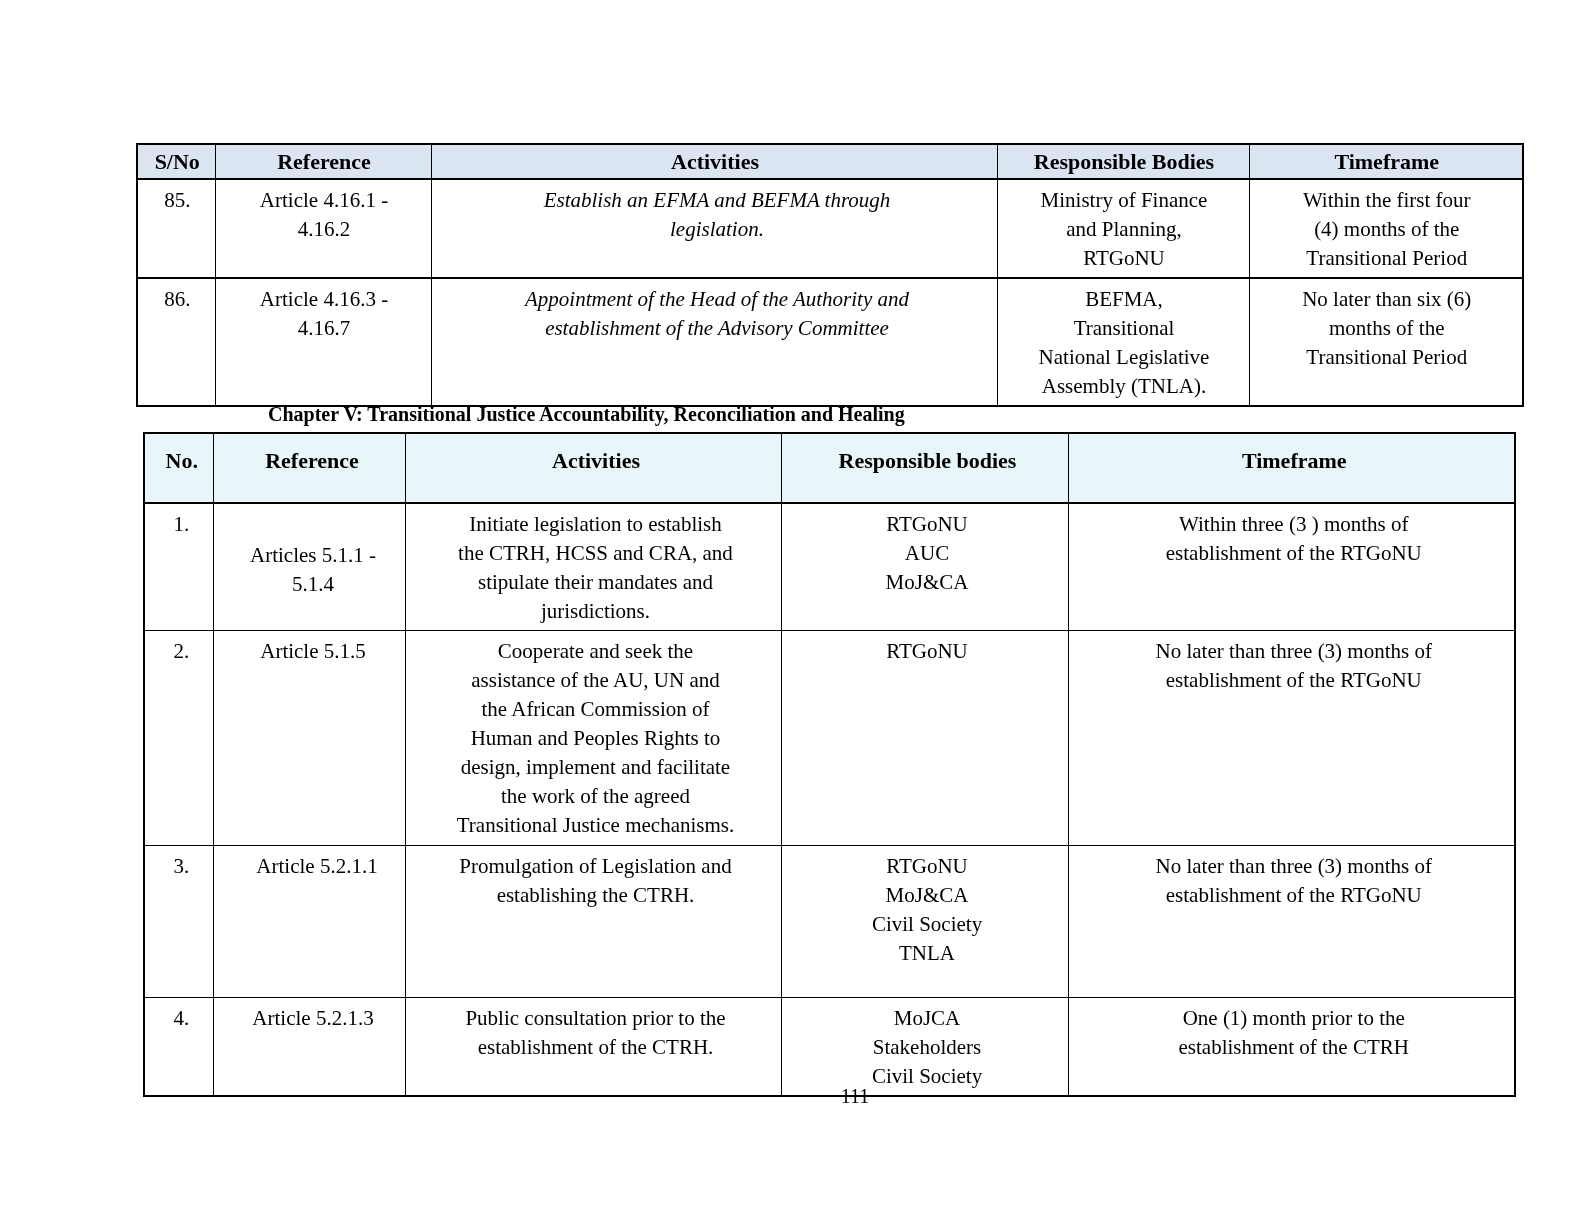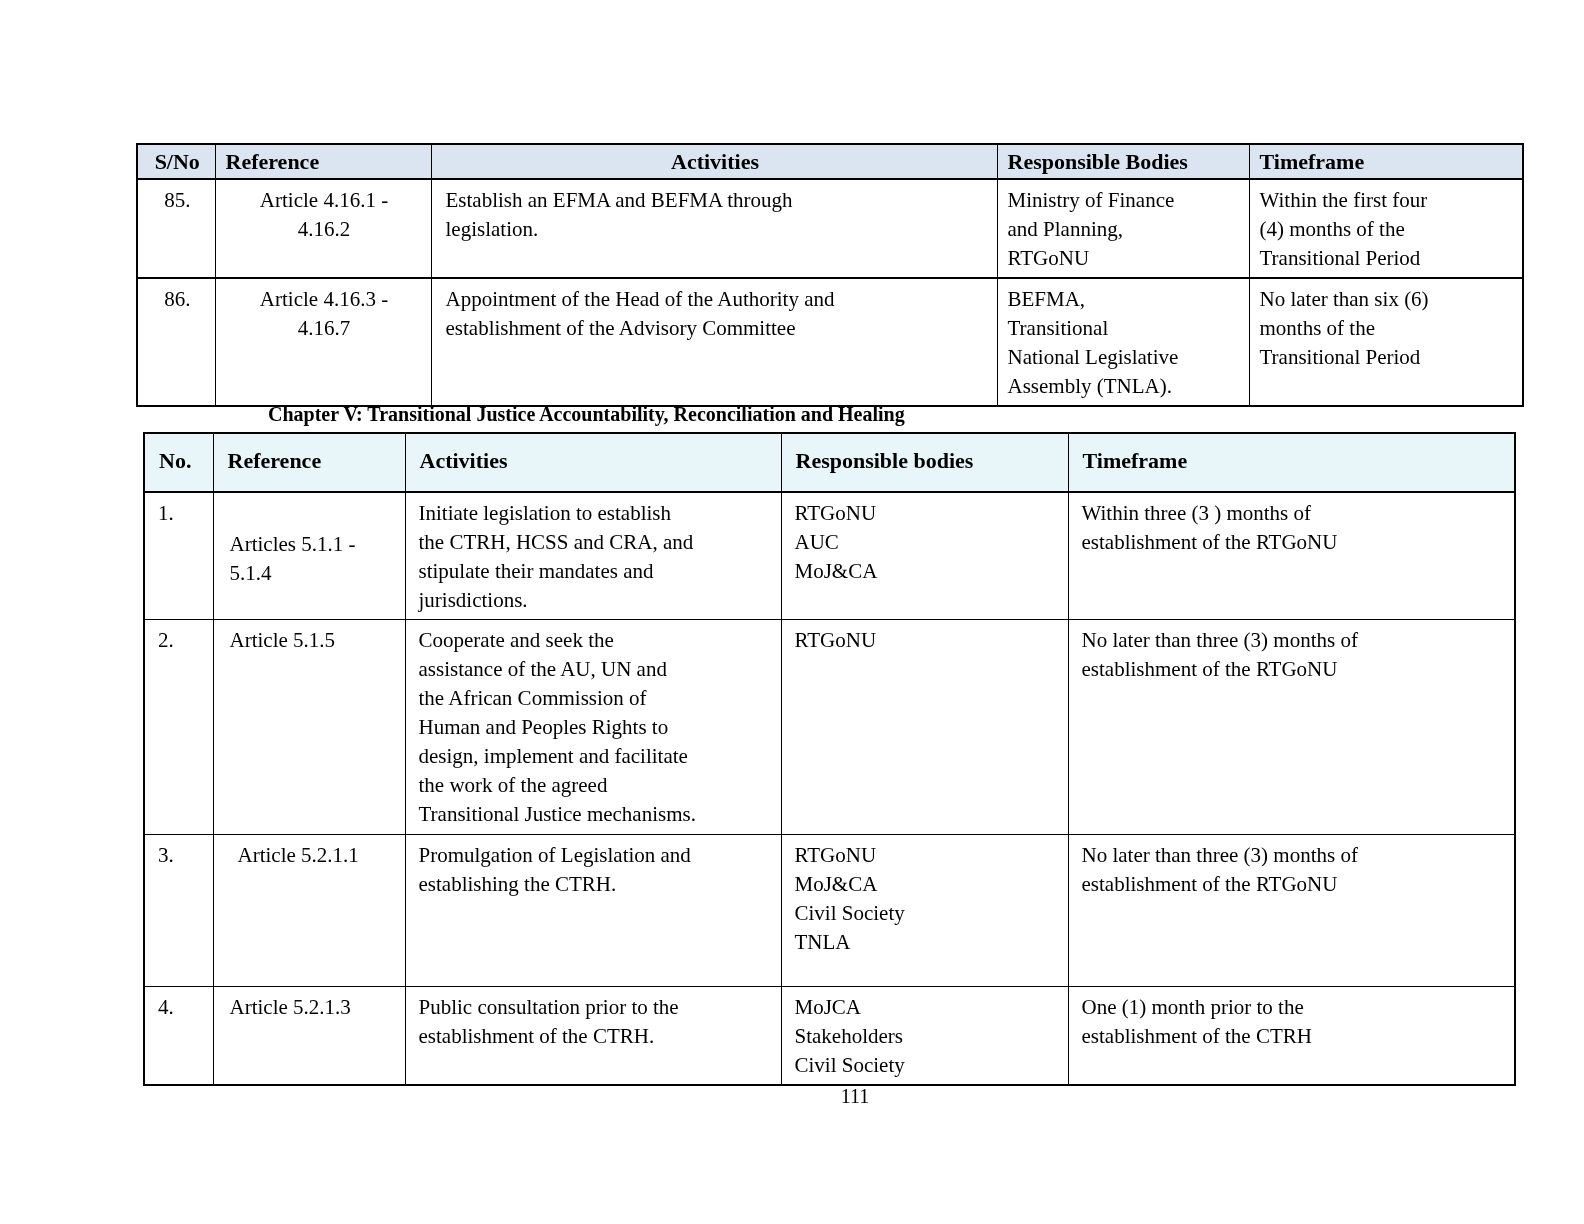--- a/index.html
+++ b/index.html
@@ -21,7 +21,7 @@
     padding:6px 8px 4px 10px;
     overflow:hidden;
     font-weight:normal;
-    text-align:left;
+    text-align:center;
   }
 
   

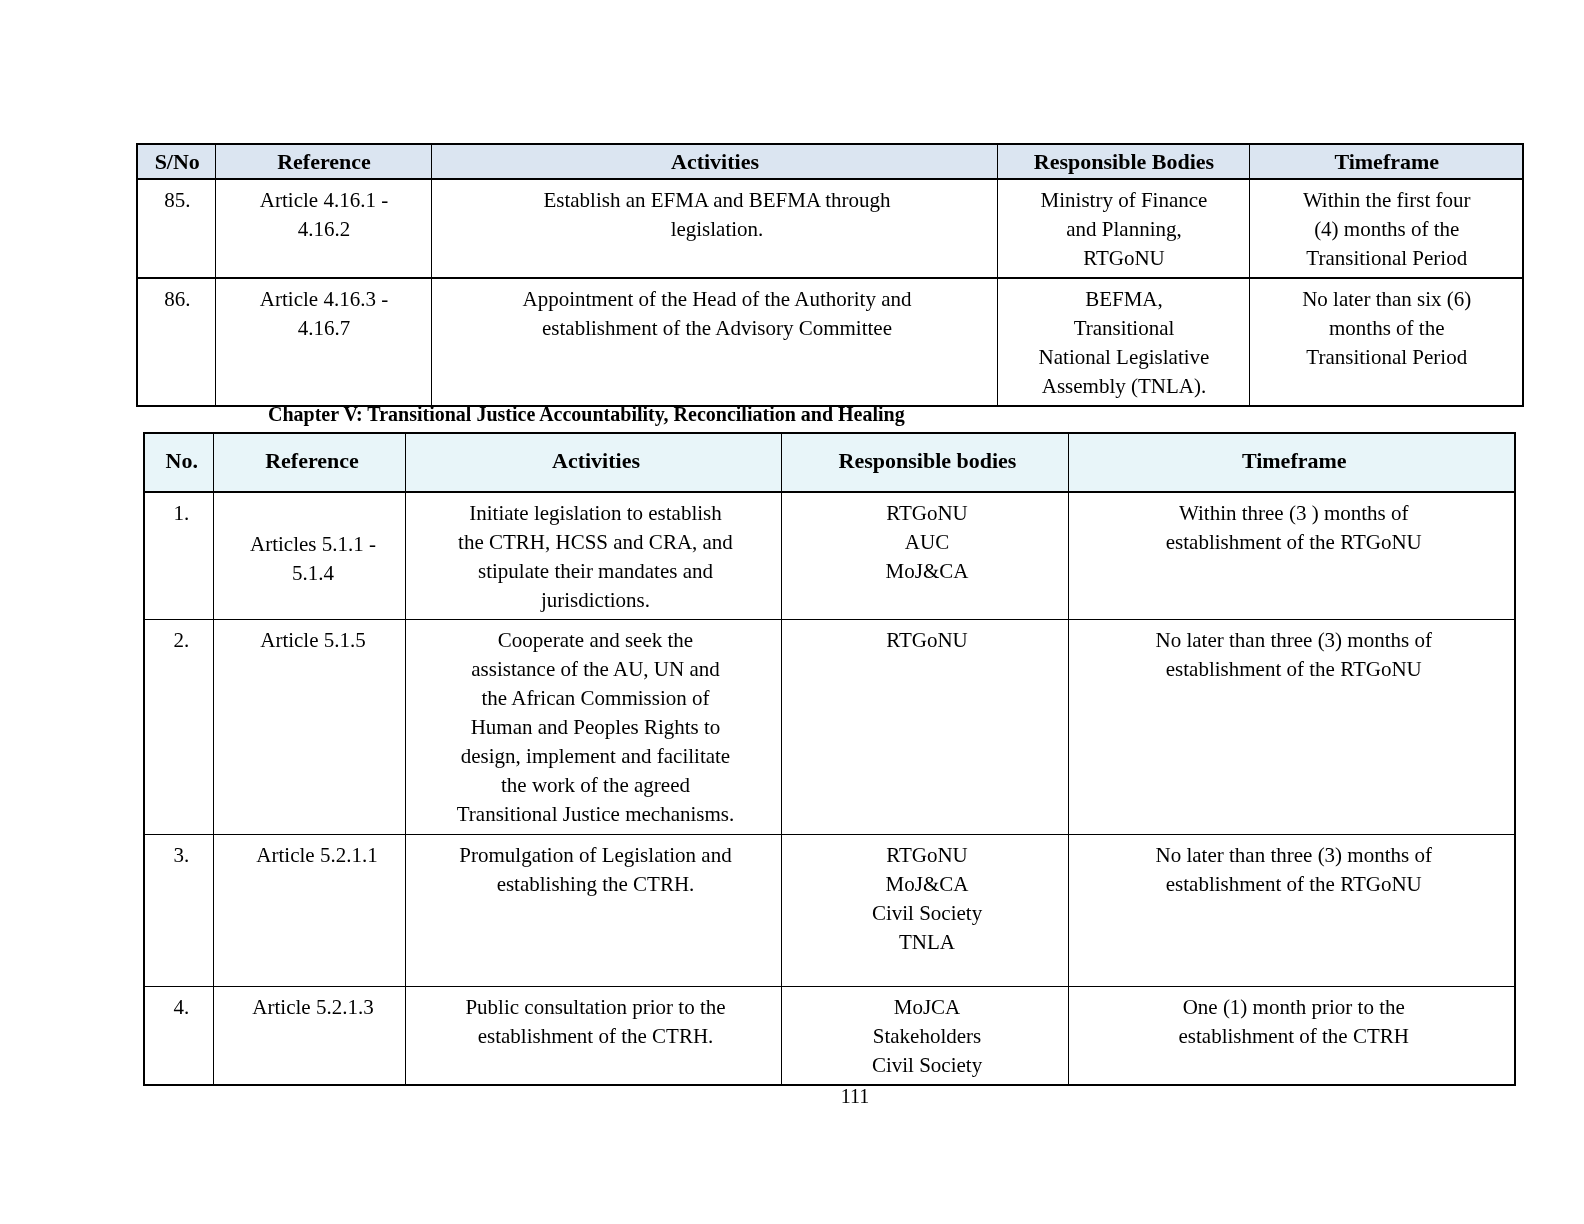--- a/index.html
+++ b/index.html
@@ -40,7 +40,7 @@
   #table1 tr.r86{height:120px;}
   #table1 tr.r85 td{border-bottom:2px solid #000;}
   .c-center{text-align:center;}
-  #table1 td.act{padding-left:14px;}
+  #table1 td.act{padding-left:14px;font-style:italic;}
   #table1 td.time{padding-left:10px;}
 
   

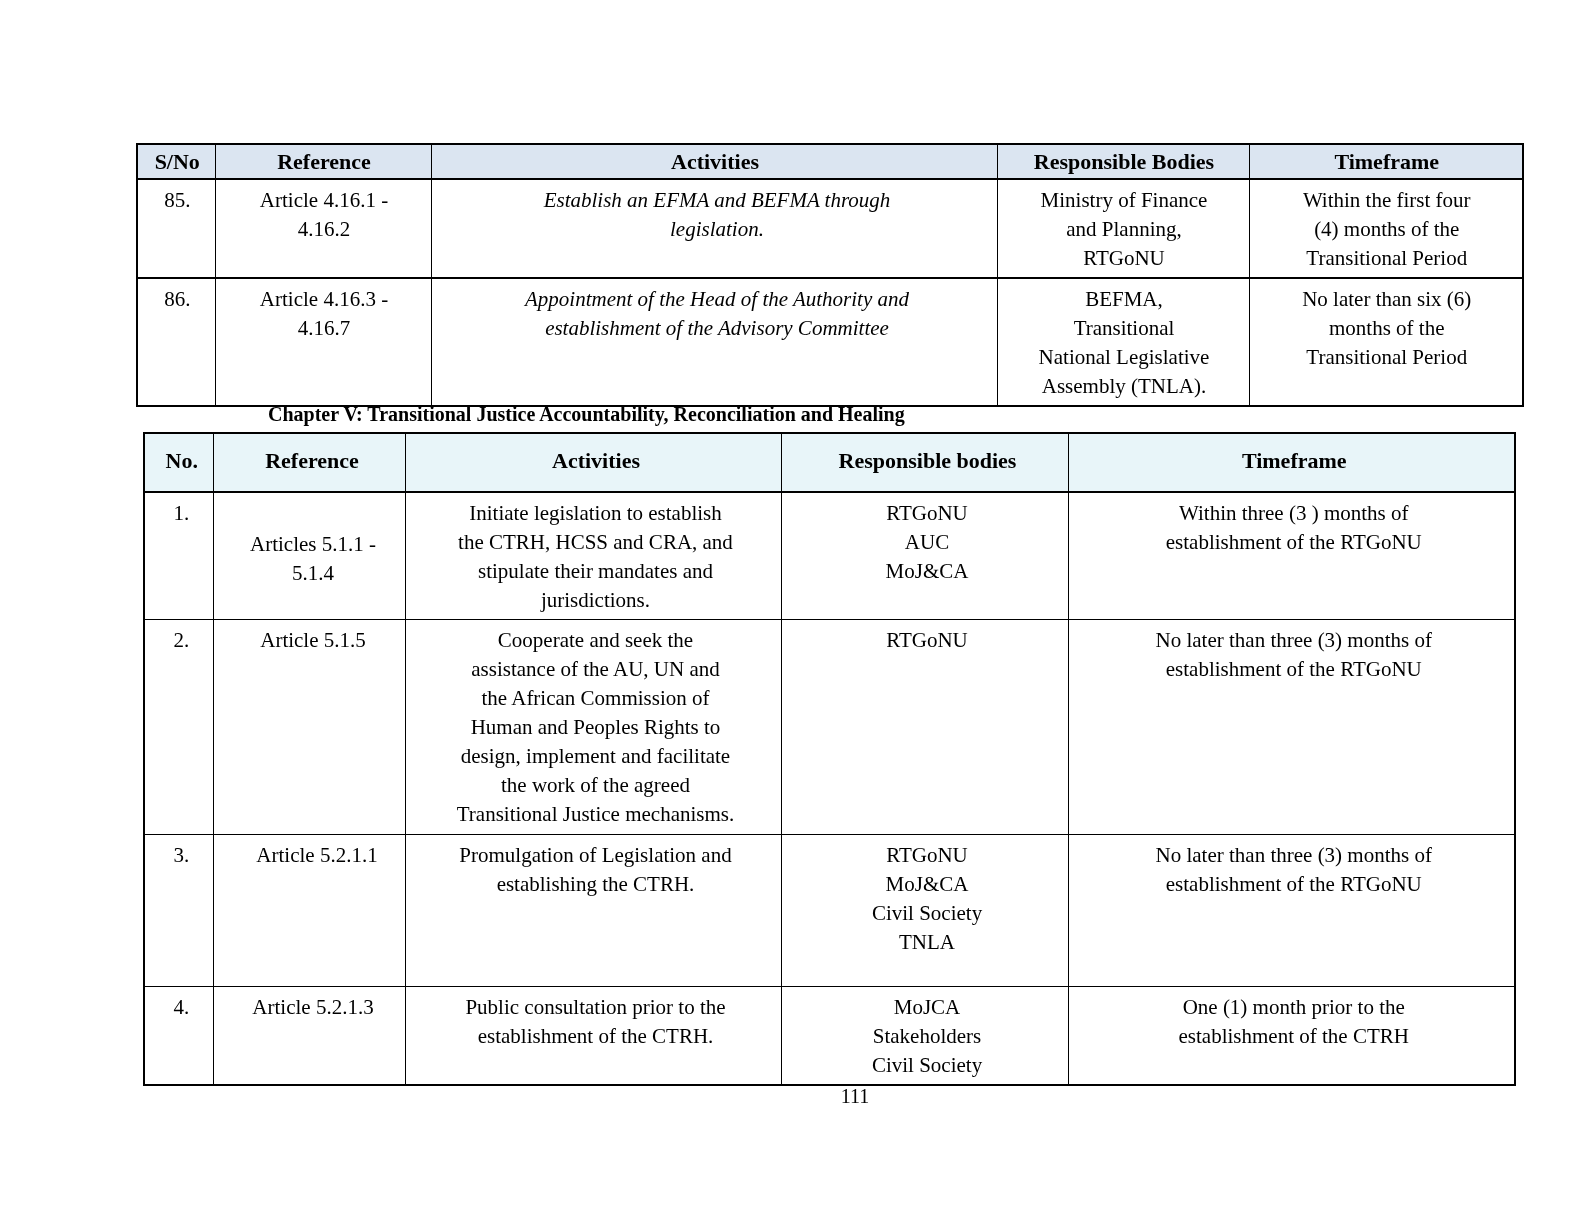--- a/index.html
+++ b/index.html
@@ -61,7 +61,7 @@
     padding-top:12px;padding-left:14px;
     white-space:normal;
   }
-  #table2 tr.hdr{height:59px;}
+  #table2 tr.hdr{height:70px;}
   #table2 tr.r1{height:121px;}
   #table2 tr.r2{height:215px;}
   #table2 tr.r3{height:152px;}

